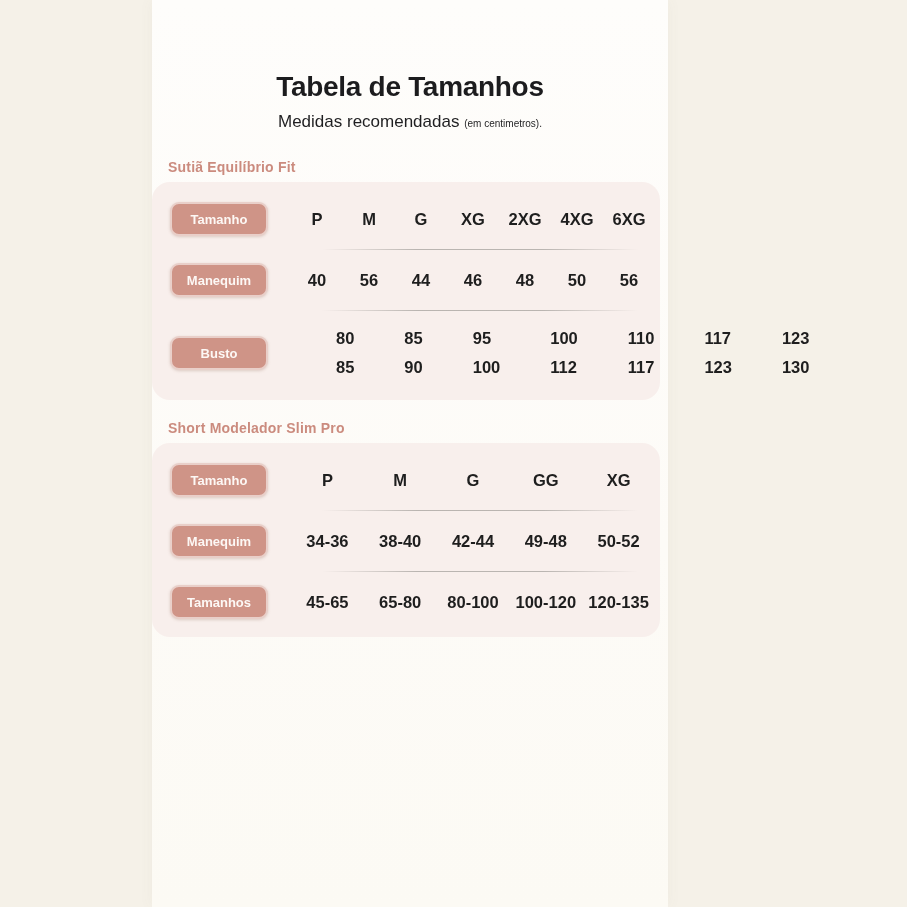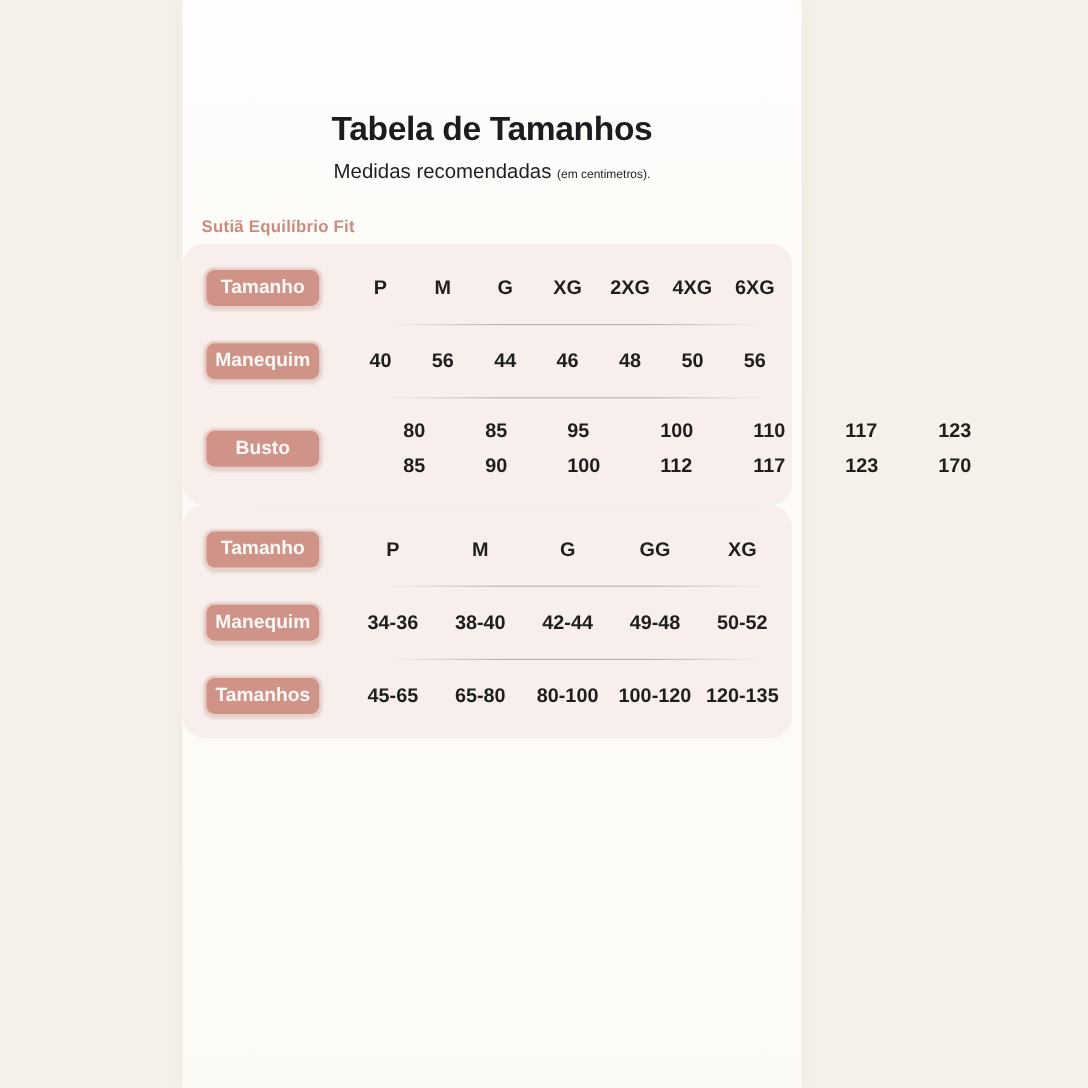--- a/index.html
+++ b/index.html
@@ -26,7 +26,7 @@
     box-shadow:0 0 14px rgba(120,110,90,0.05);
   }
   .title{
-    margin:92px 0 0;
+    margin:71px 0 0;
     text-align:center;
     font-size:28px;
     font-weight:700;

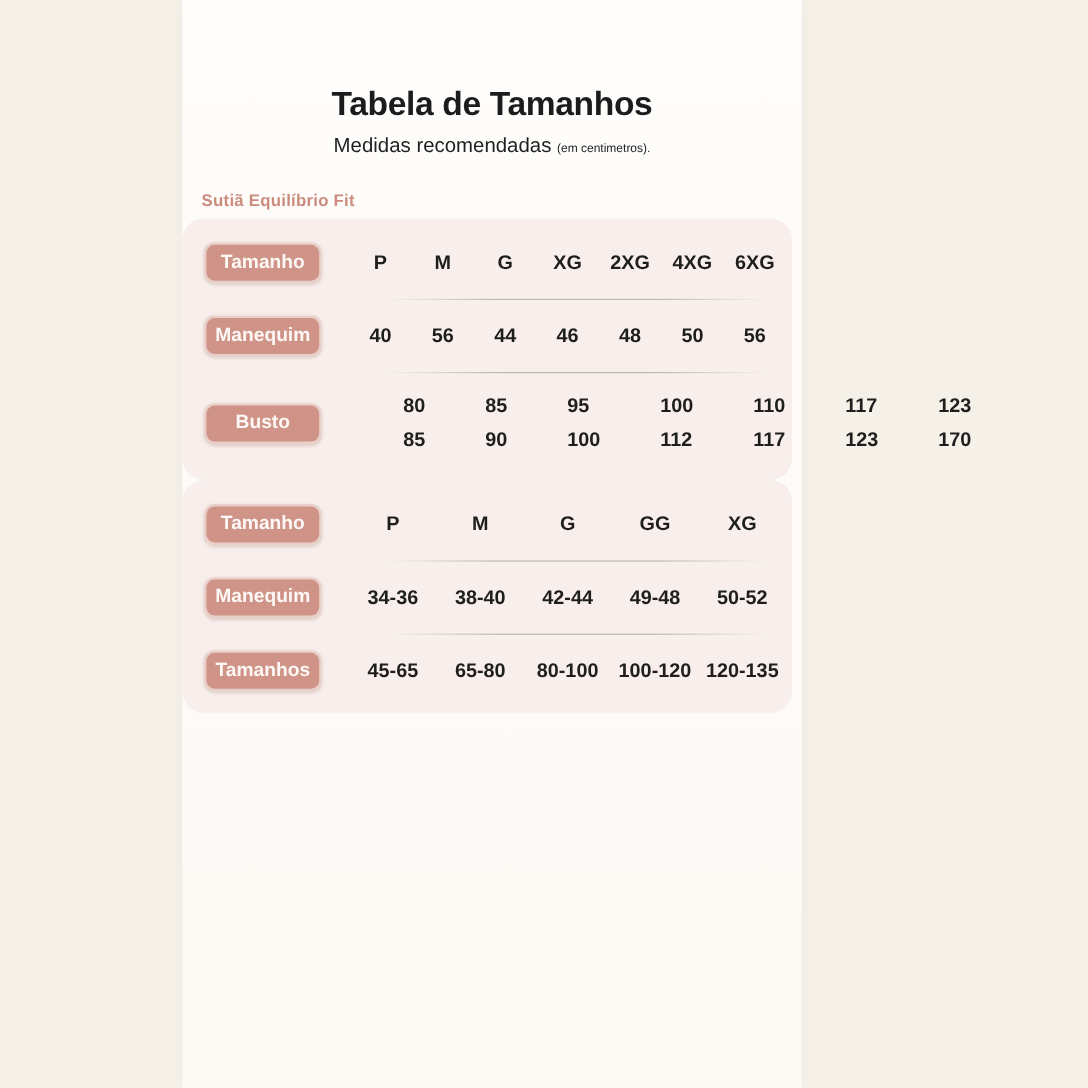--- a/index.html
+++ b/index.html
@@ -73,7 +73,7 @@
     border-radius:9px;
     box-shadow:0 1px 3px rgba(150,110,95,0.28);
     color:#fdf8f5;
-    font-size:16px;font-weight:700;
+    font-size:13px;font-weight:700;
   }
   .cell{
     text-align:center;

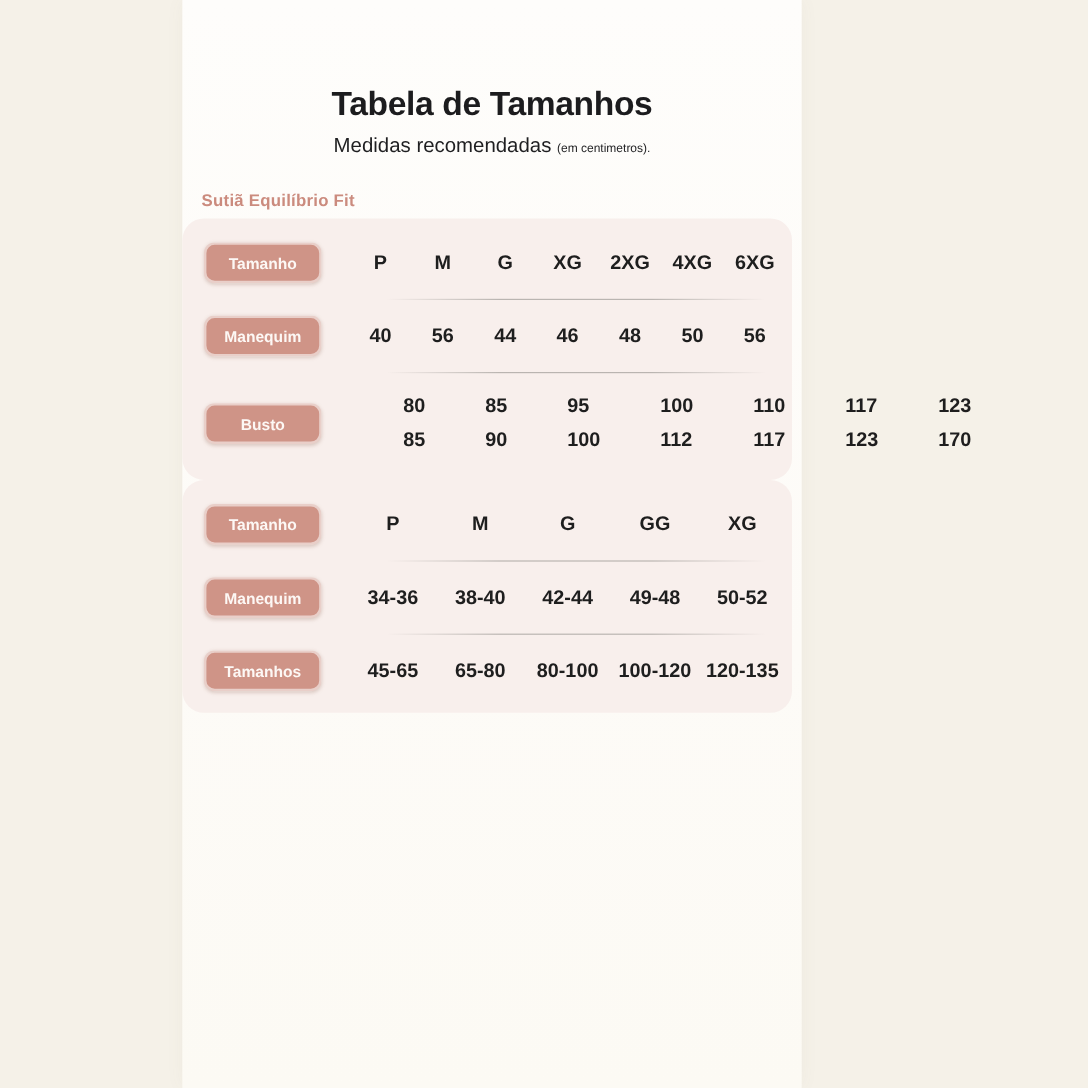--- a/index.html
+++ b/index.html
@@ -171,7 +171,7 @@
         </div>
         <div class="cell two-line">
           <span>123</span>
-          <span>170</span>
+          <span>130</span>
         </div>
       </div>
     </div>

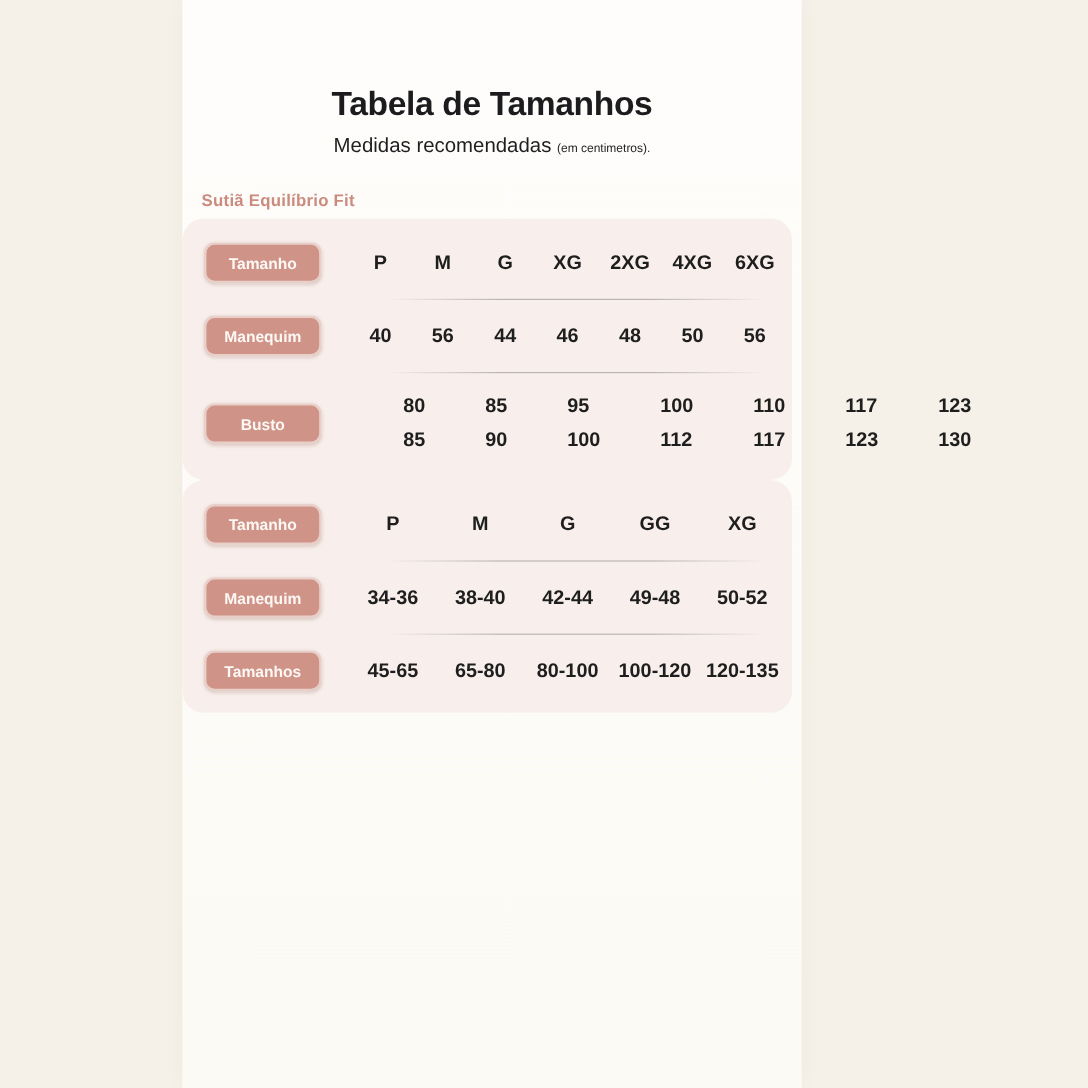--- a/index.html
+++ b/index.html
@@ -176,6 +176,7 @@
       </div>
     </div>
 
+    <h2 class="section-heading second">Short Modelador Slim Pro</h2>
 
     <div class="card">
       <div class="trow cols5">

